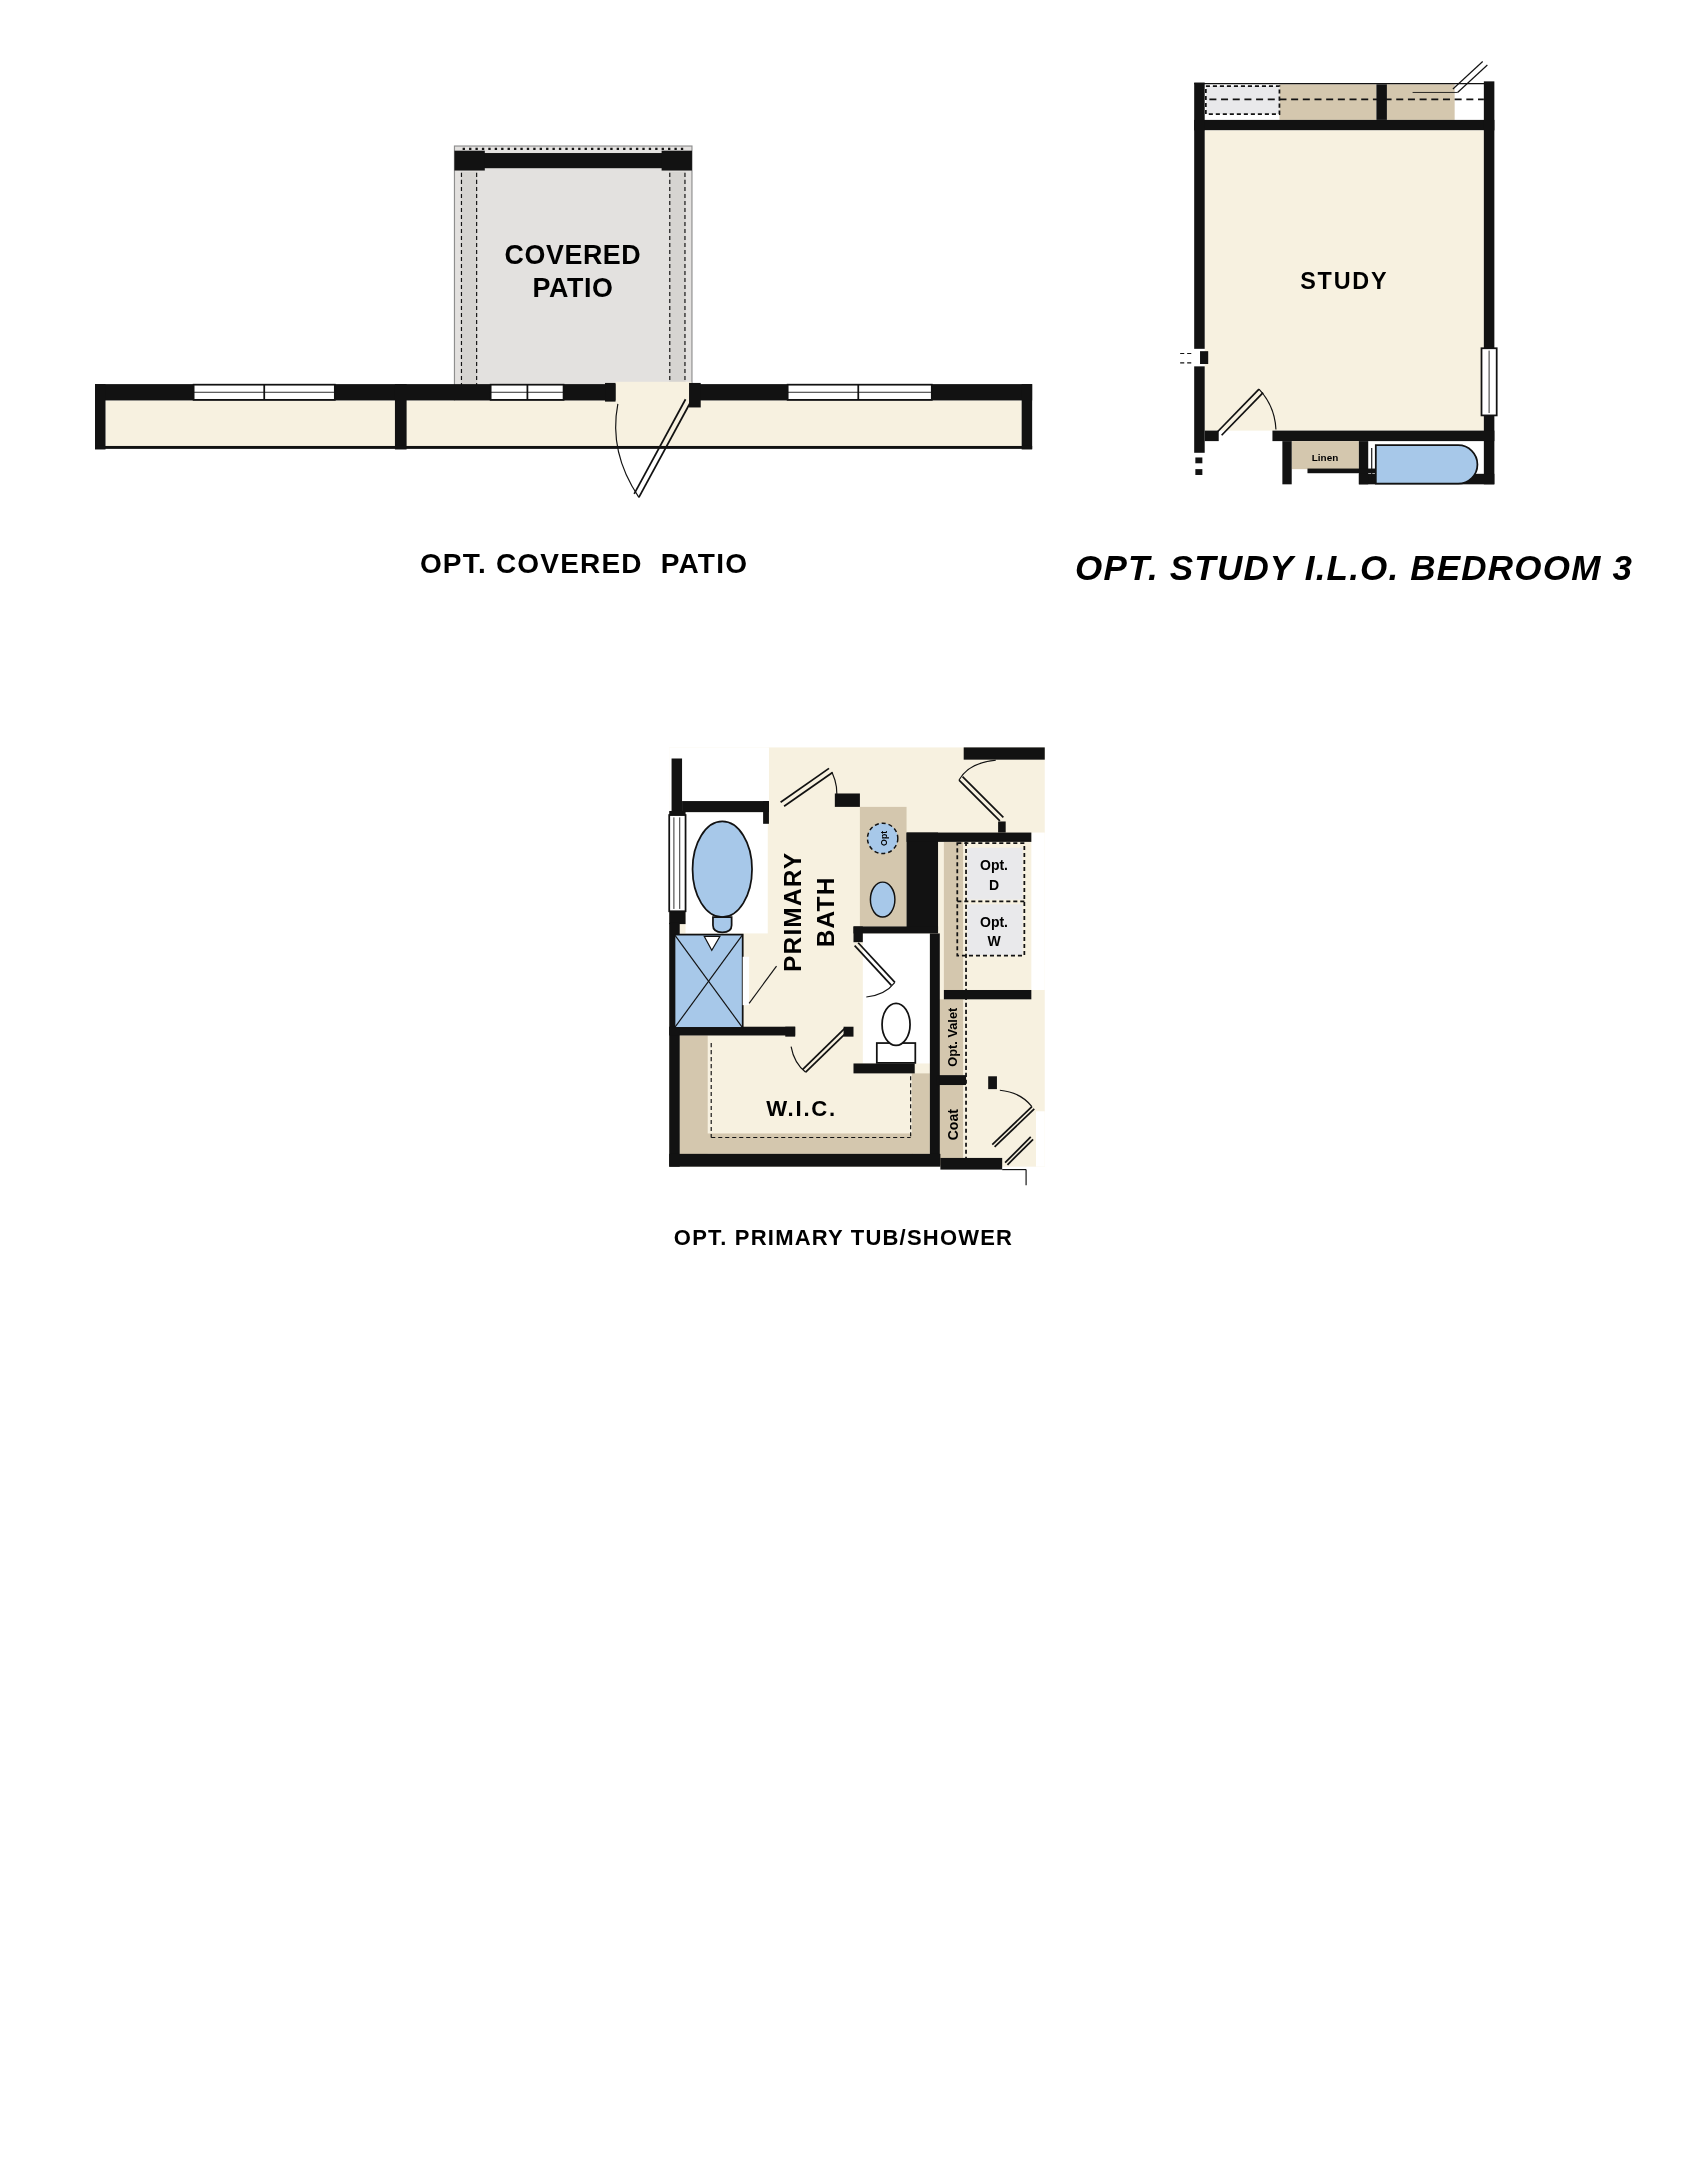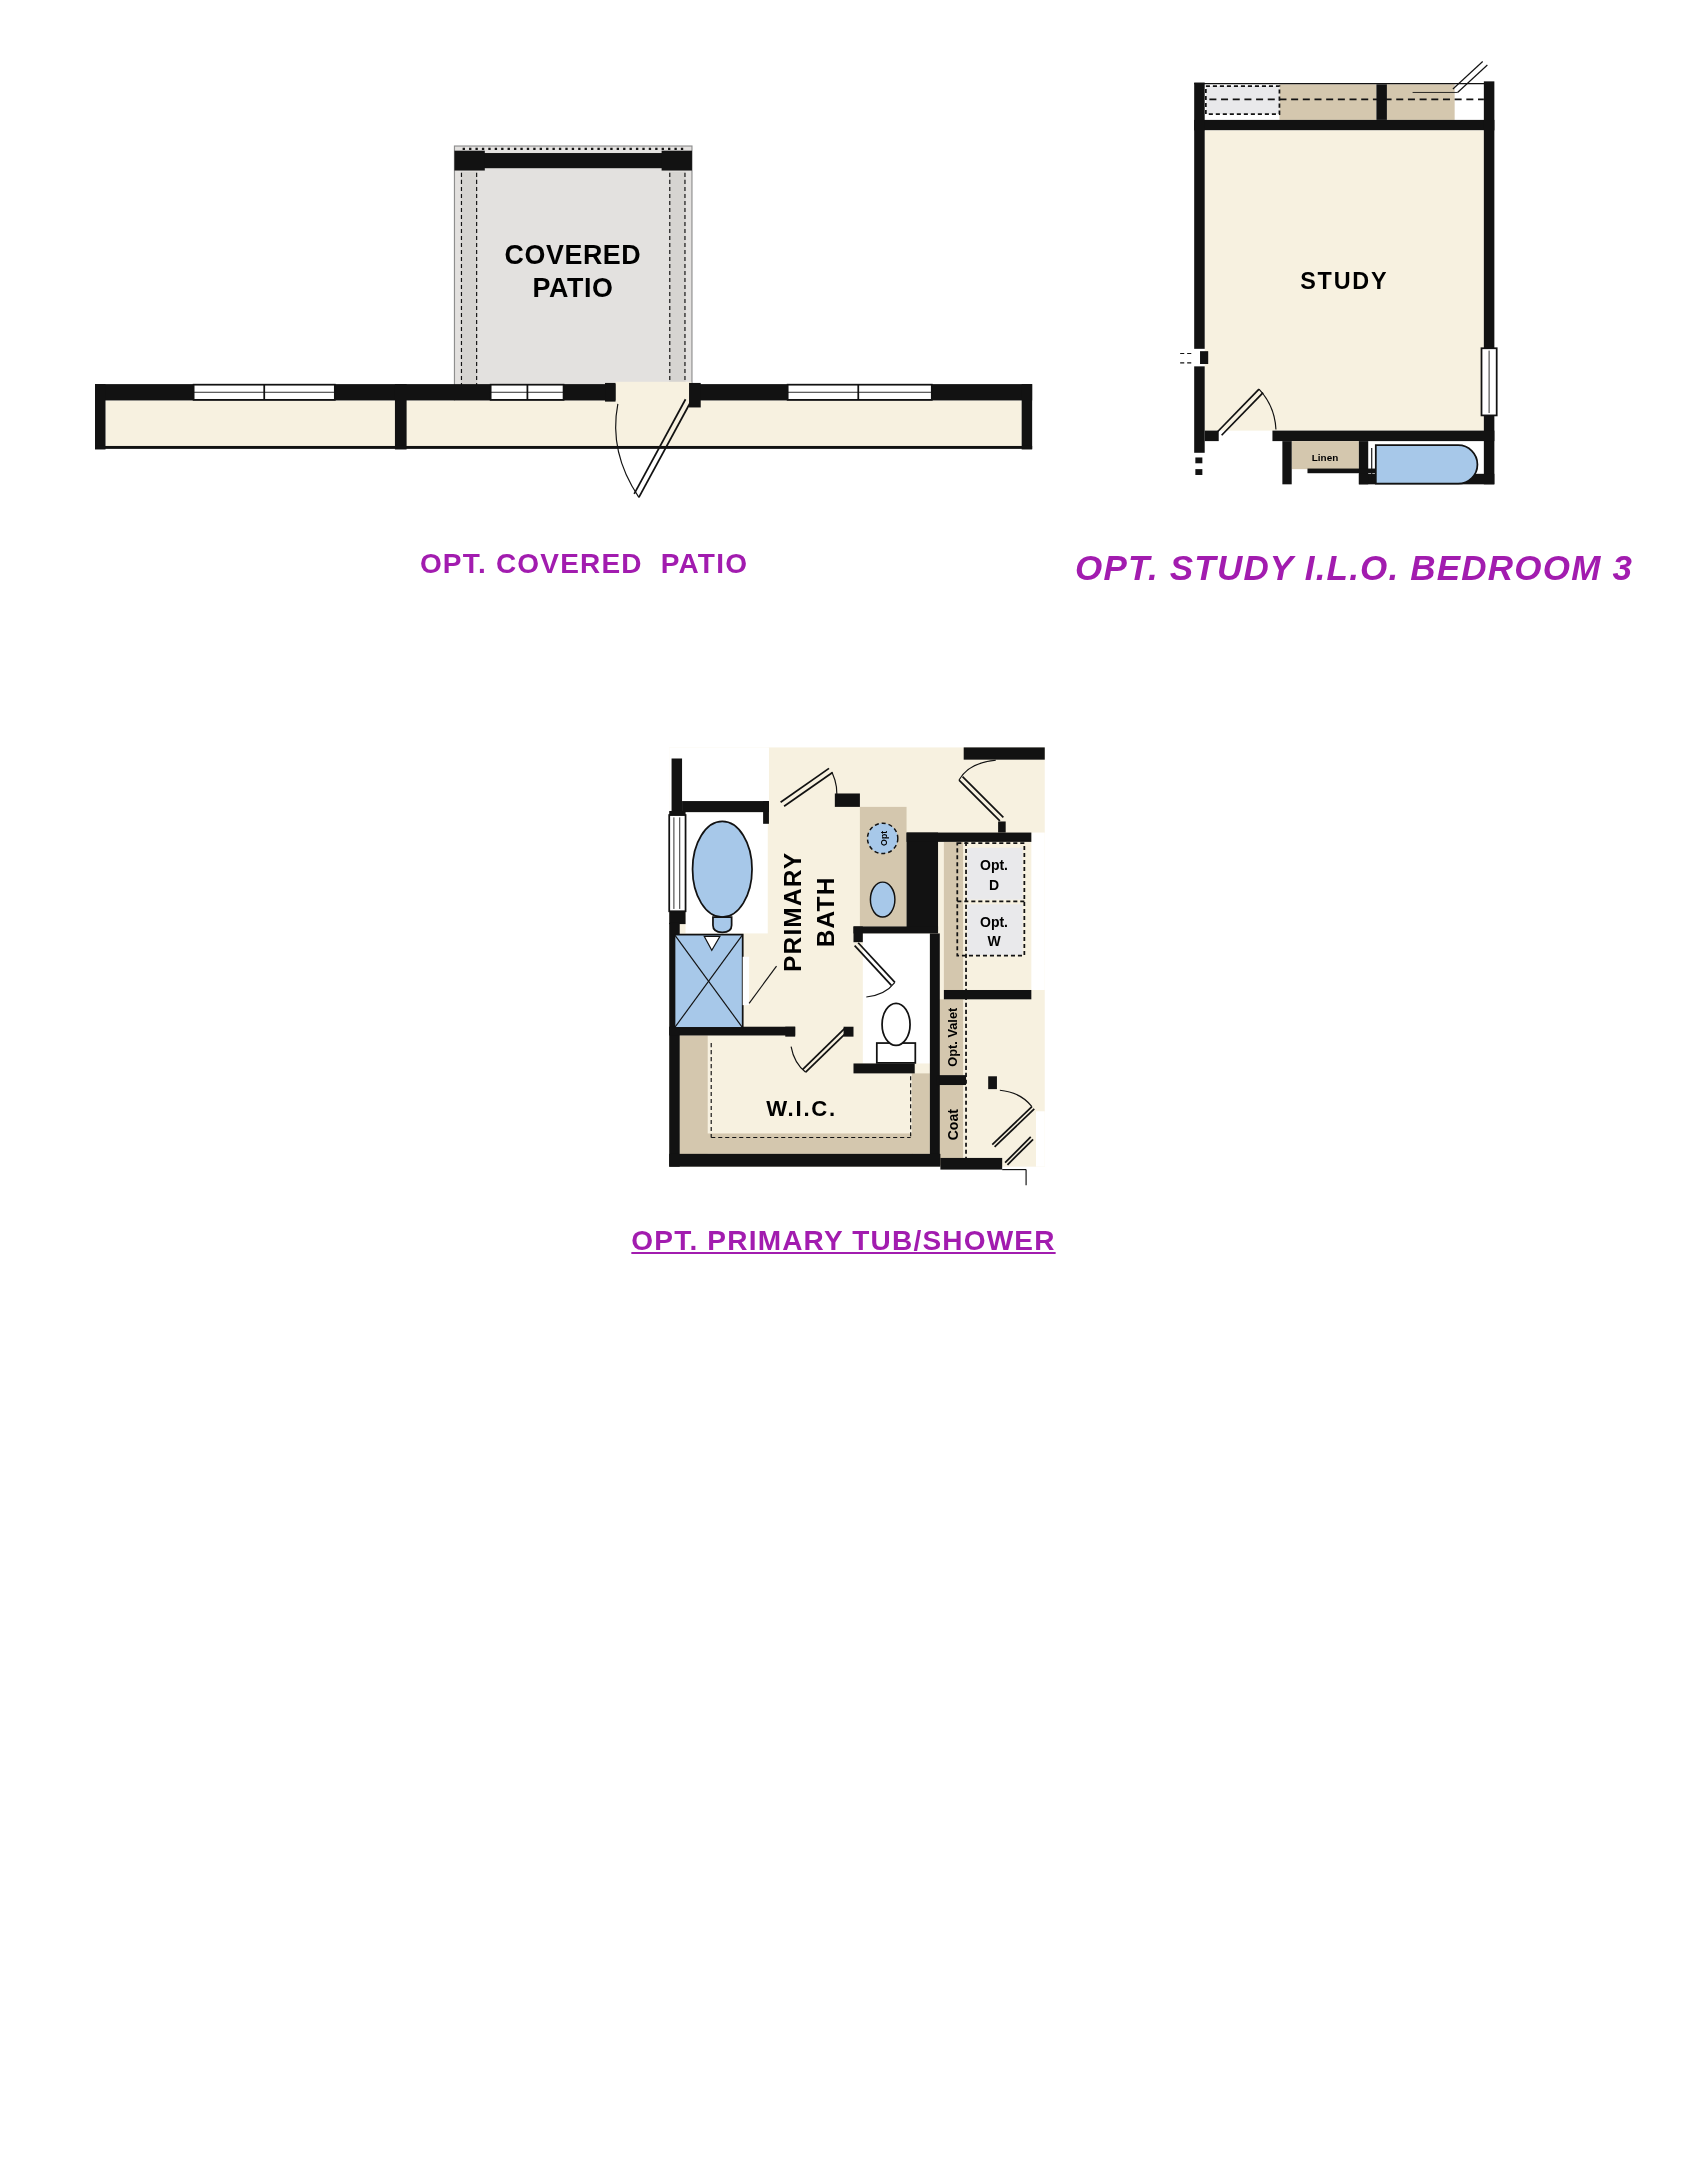--- a/index.html
+++ b/index.html
@@ -34,7 +34,7 @@
   .t22{font-size:22px;}
   .t17{font-size:17px;}
   .t15{font-size:15px;}
-  .caption{position:absolute;text-align:center;font-weight:bold;color:#a21caf;white-space:pre;letter-spacing:1.2px;}
+  .caption{position:absolute;text-align:center;font-weight:bold;color:#000000;white-space:pre;letter-spacing:1.2px;}
 </style>
 </head>
 <body style="background: rgb(255, 255, 255);">

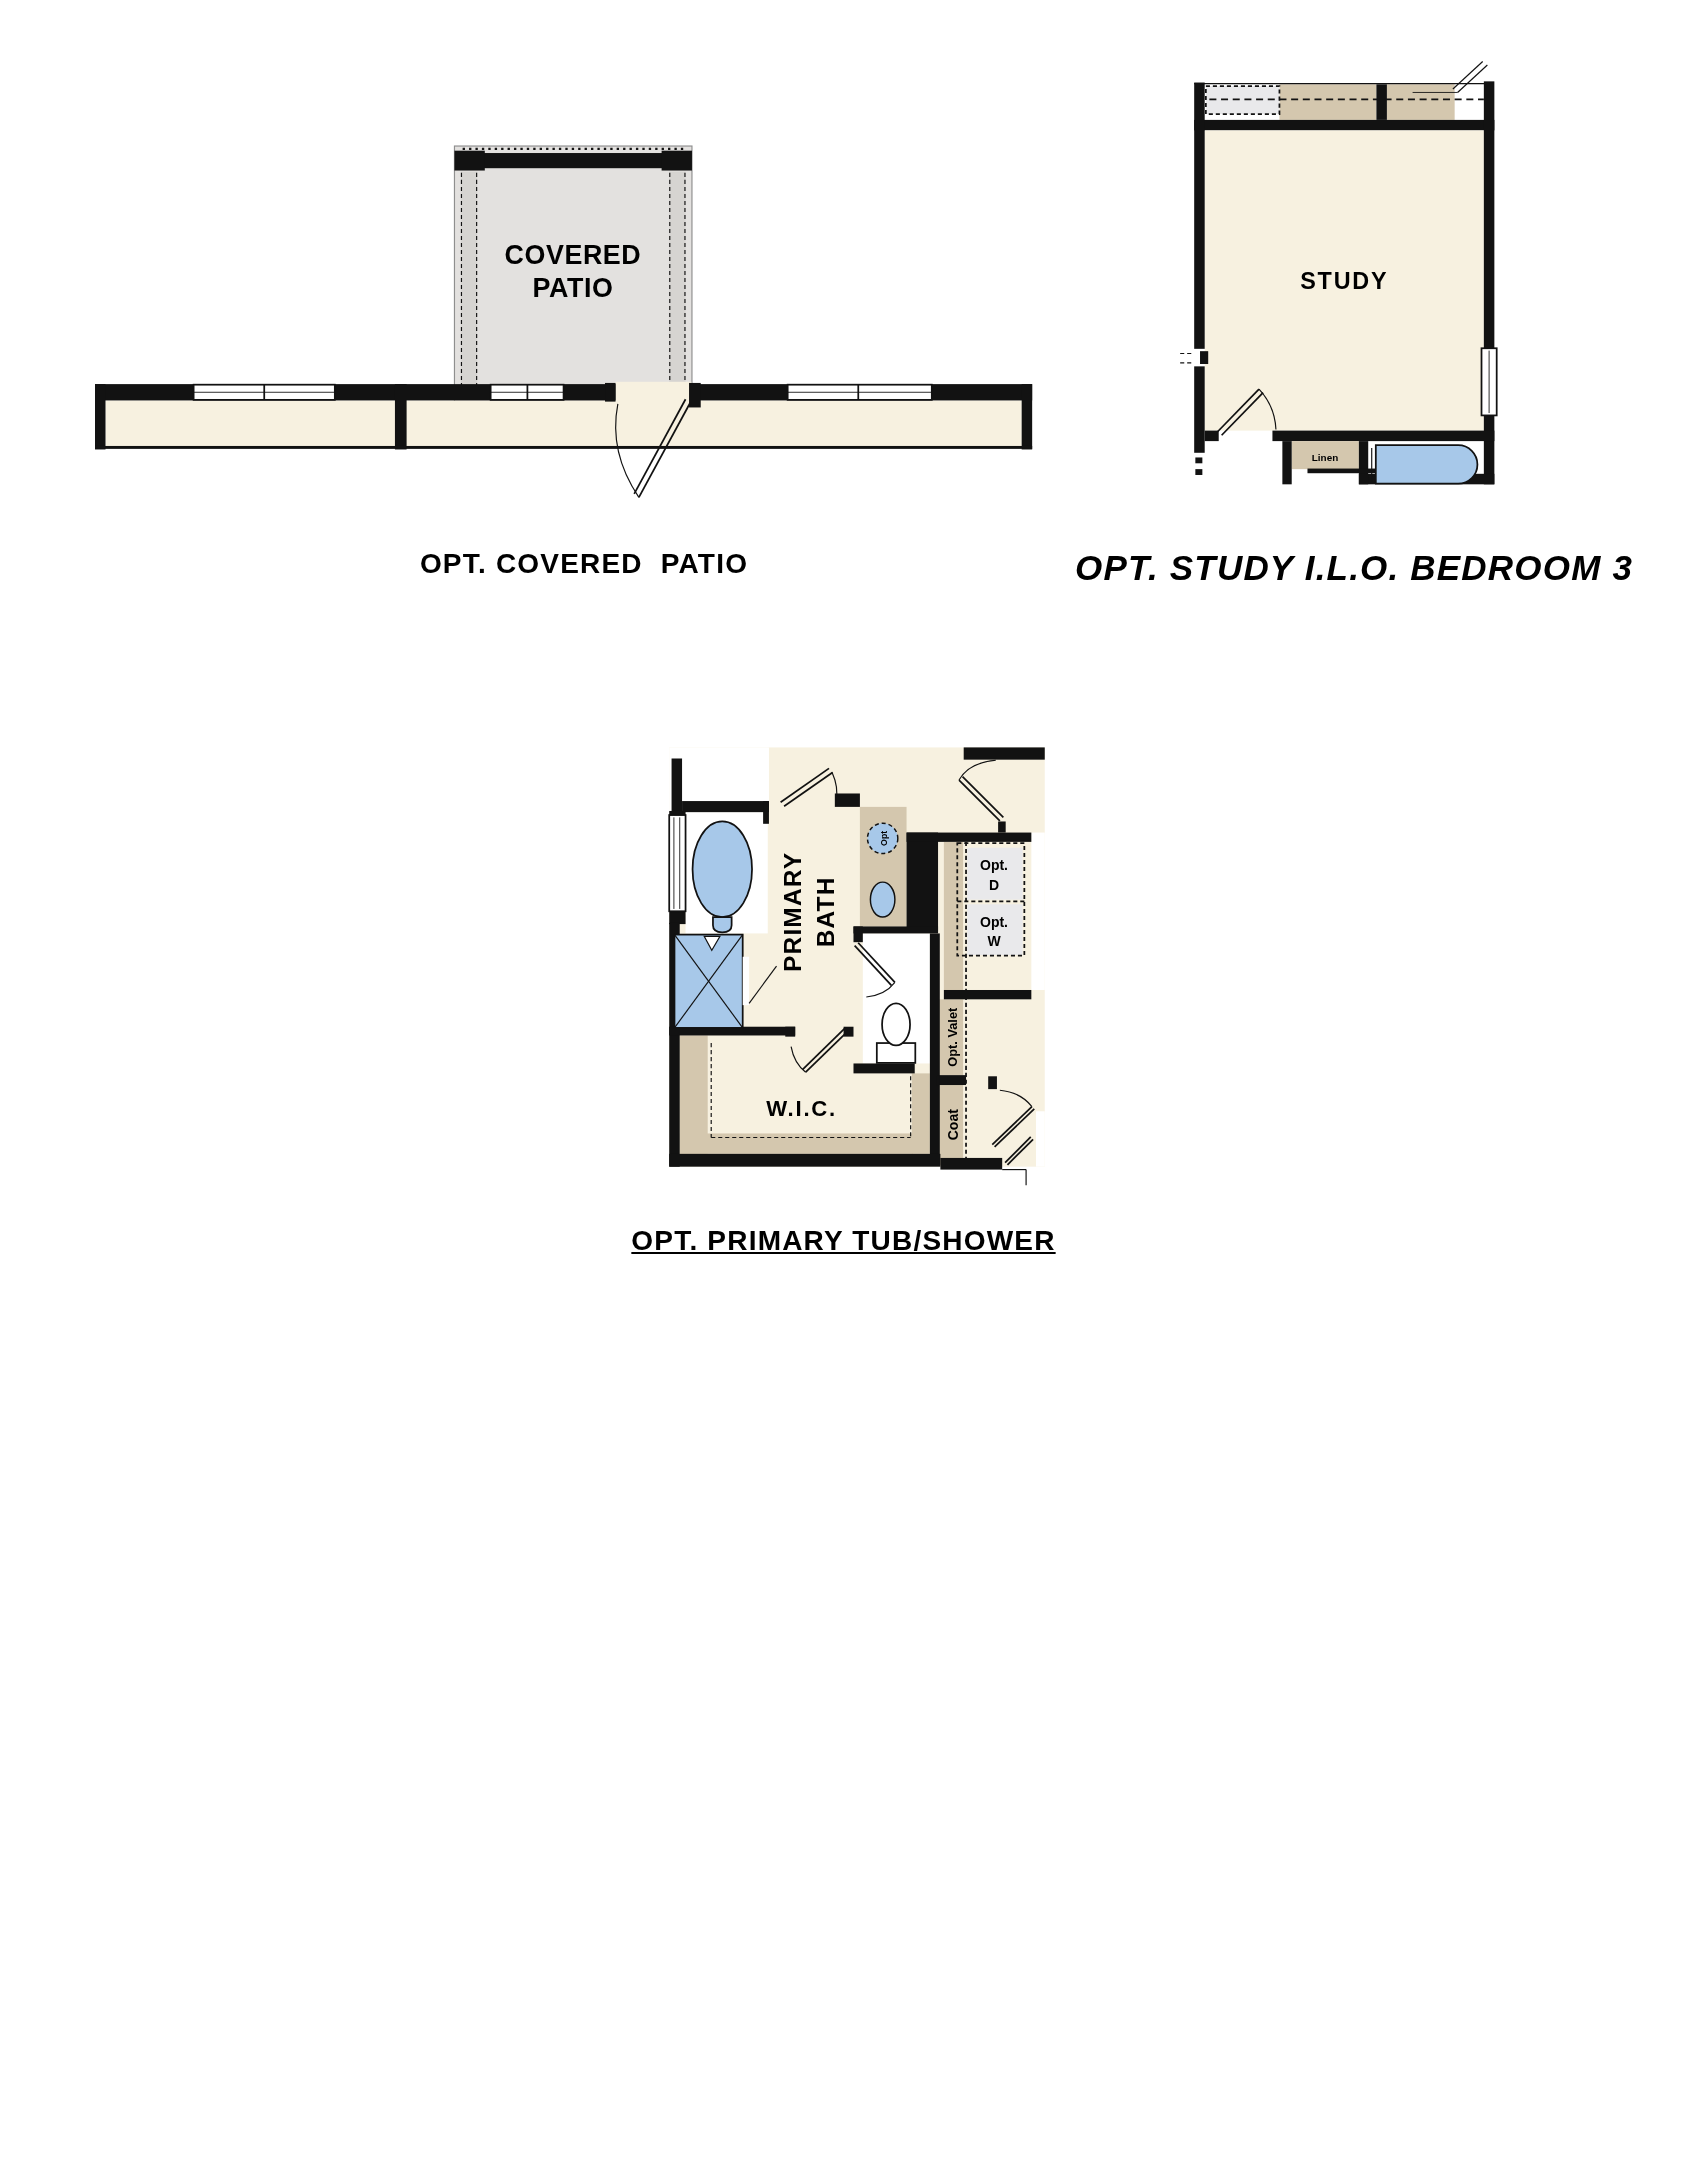--- a/index.html
+++ b/index.html
@@ -298,7 +298,7 @@
 
   <div class="caption" style="left:111px;top:548px;width:946px;font-size:28px;">OPT. COVERED  PATIO</div>
   <div class="caption" style="left:1075px;top:548px;width:496px;font-size:35px;font-style:italic;">OPT. STUDY I.L.O. BEDROOM 3</div>
-  <div class="caption" style="left:610px;top:1225px;width:467px;font-size:28px;text-decoration:underline;">OPT. PRIMARY TUB/SHOWER</div>
+  <div class="caption" style="left:610px;top:1225px;width:467px;font-size:22px;">OPT. PRIMARY TUB/SHOWER</div>
 
 </div>
 

